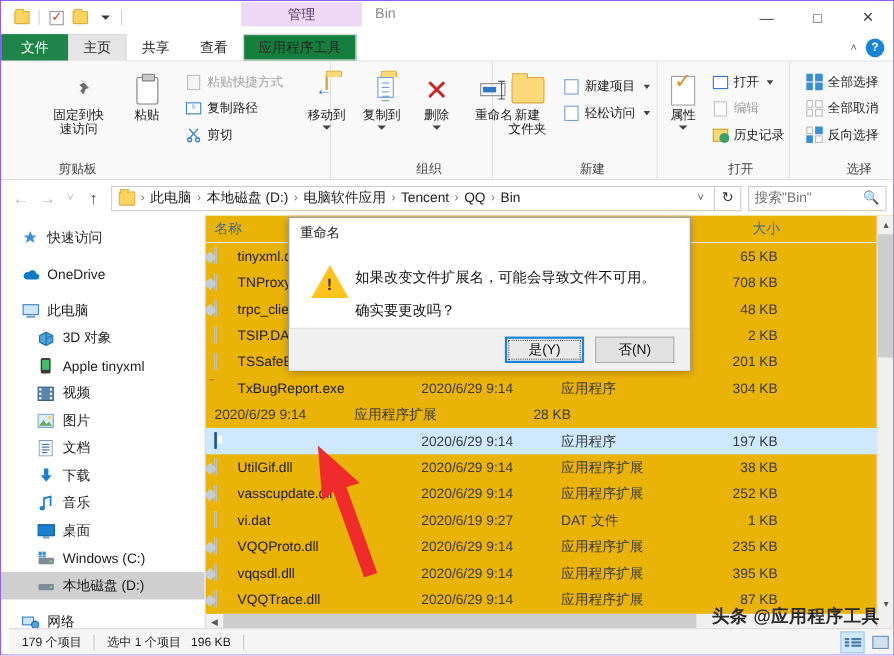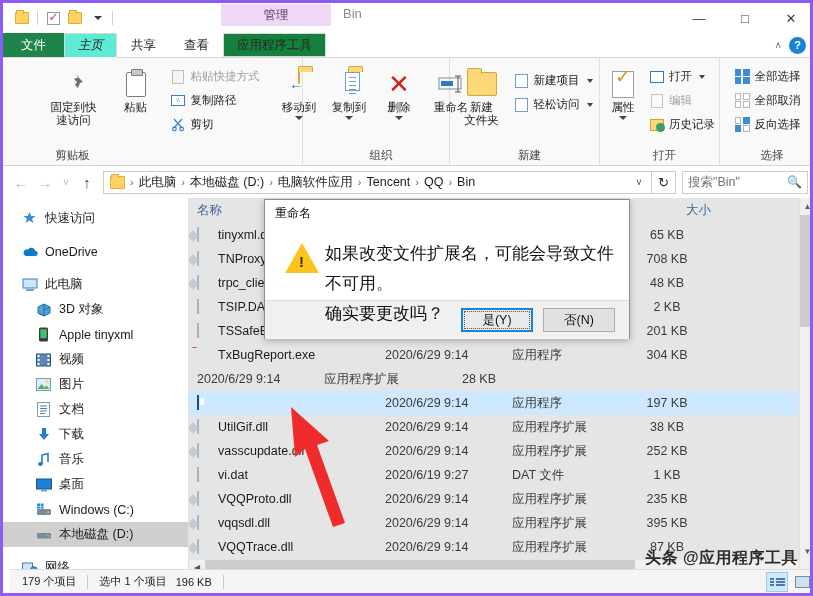--- a/index.html
+++ b/index.html
@@ -16,7 +16,7 @@
     position: relative;
     width: 813px; height: 596px;
     background: #fff;
-    border: 3px solid #8b5cf6;
+    border: 1px solid #8b5cf6;
     overflow: hidden;
   }
 

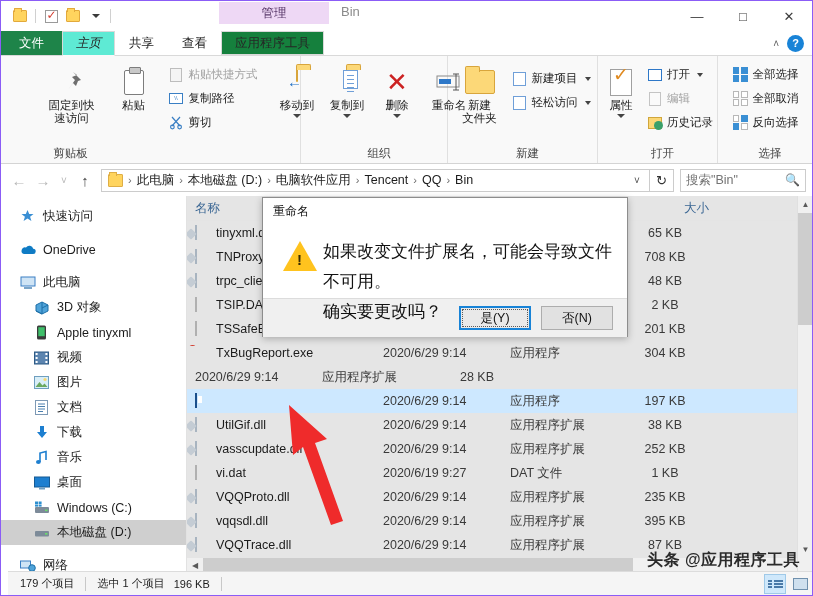--- a/index.html
+++ b/index.html
@@ -79,9 +79,8 @@
   }
   .rtab-file { background: #1e8449; color: #fff; padding: 0 17px; }
   .rtab-active {
-    background: #5eead4; border-color: #d9d9d9; border-bottom: 1px solid #f9f9f9;
+    background: #e5e5e5; border-color: #d9d9d9; border-bottom: 1px solid #f9f9f9;
     margin-bottom: -1px;
-    font-style: italic;
   }
   .rtab-apptools {
     border-color: #d9d9d9; background: #15803d; border-bottom: 1px solid #d9d9d9; text-align: right;

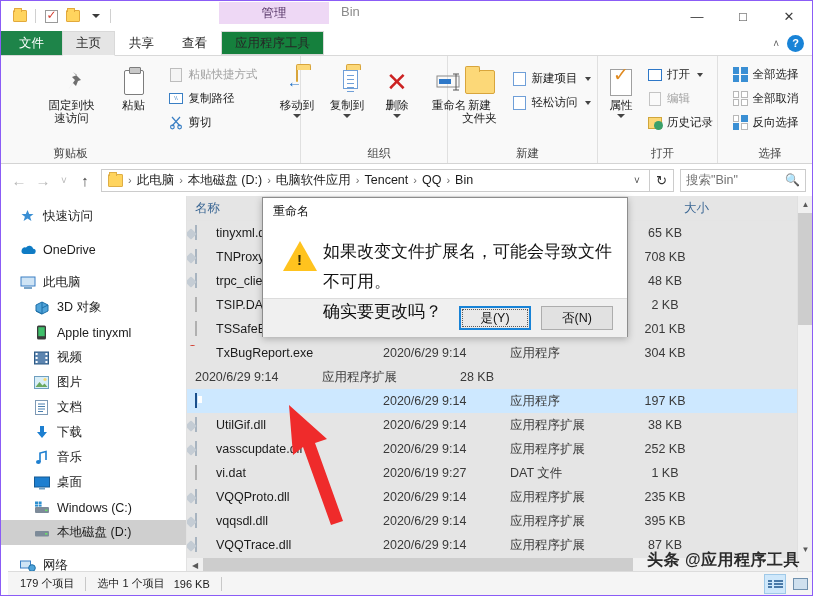--- a/index.html
+++ b/index.html
@@ -104,7 +104,7 @@
     padding-top: 3px;
   }
   .rgroup-label {
-    position: absolute; bottom: 2px; left: 5px; width: 100%;
+    position: absolute; bottom: 2px; left: 16px; width: 100%;
     text-align: center; font-size: 11.5px; color: #444;
   }
   .rgroup-inner { display: flex; align-items: flex-start; height: 86px; }

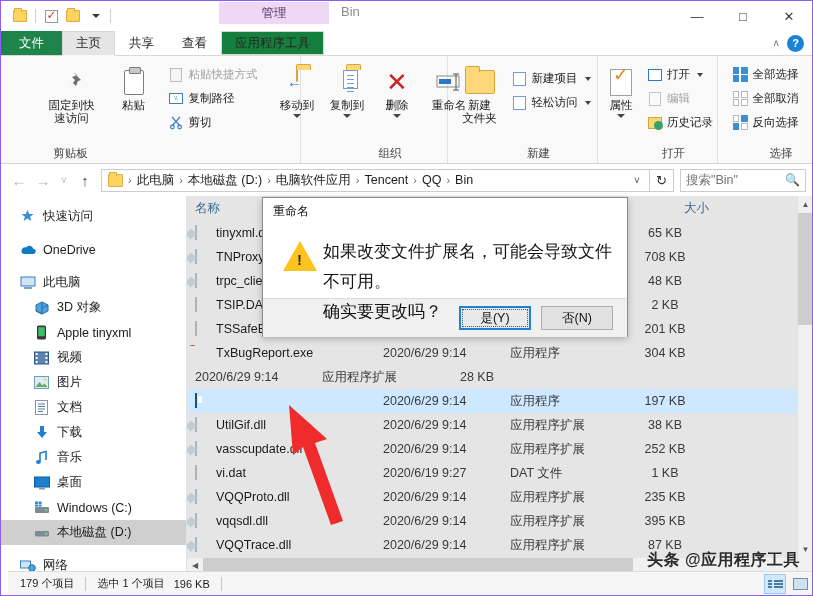--- a/index.html
+++ b/index.html
@@ -223,7 +223,7 @@
   .navicon { width: 17px; height: 17px; display: flex; align-items: center; justify-content: center; }
   .nav-gap { height: 8px; }
 
-  .listpane { flex: 1; position: relative; background: #e5e5e5; }
+  .listpane { flex: 1; position: relative; background: #eab308; }
   .colhead {
     height: 25px; display: flex; align-items: center; border-bottom: 1px solid #e4e4e4;
     font-size: 12.5px; color: #3b6794;

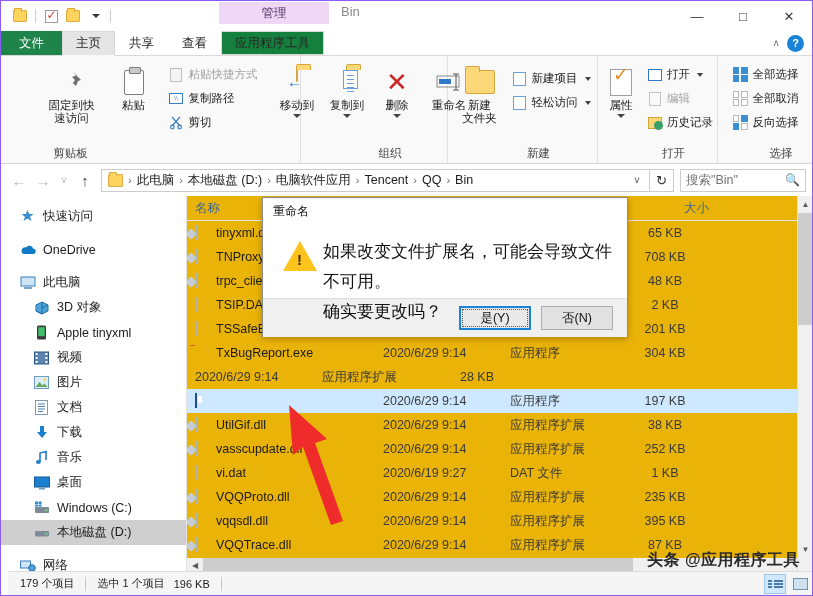--- a/index.html
+++ b/index.html
@@ -242,7 +242,7 @@
   .cell-name { width: 188px; display: flex; align-items: center; gap: 6px; padding-left: 8px; overflow: hidden; white-space: nowrap; }
   .cell-date { width: 127px; padding-left: 8px; color: #3a3a3a; }
   .cell-type { width: 121px; padding-left: 8px; color: #3a3a3a; }
-  .cell-size { width: 96px; text-align: center; padding-right: 12px; color: #3a3a3a; }
+  .cell-size { width: 96px; text-align: right; padding-right: 12px; color: #3a3a3a; }
 
   .fico { width: 15px; height: 17px; flex: none; position: relative; }
   .fico-dll {

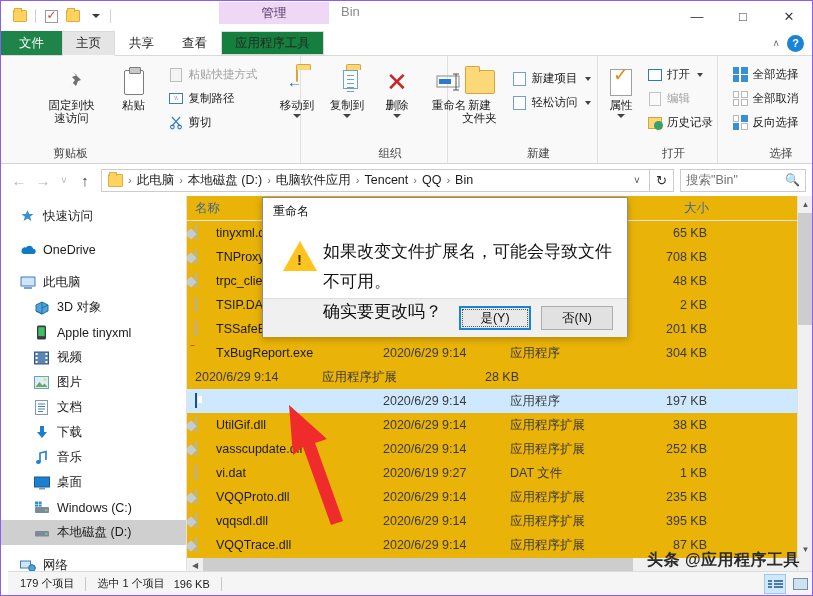--- a/index.html
+++ b/index.html
@@ -315,7 +315,7 @@
   .tri:after {
     content: "!"; position: absolute; left: -3px; top: 10px; font-size: 15px; font-weight: bold; color: #3a2d00;
   }
-  .dlg-text { padding-top: 8px; font-size: 17px; color: #111; line-height: 30px; }
+  .dlg-text { padding-top: 8px; font-size: 13px; color: #111; line-height: 30px; }
   .dlg-foot {
     height: 39px; background: #f0f0f0; border-top: 1px solid #dcdcdc;
     display: flex; align-items: center; justify-content: flex-end; gap: 10px; padding-right: 14px;

